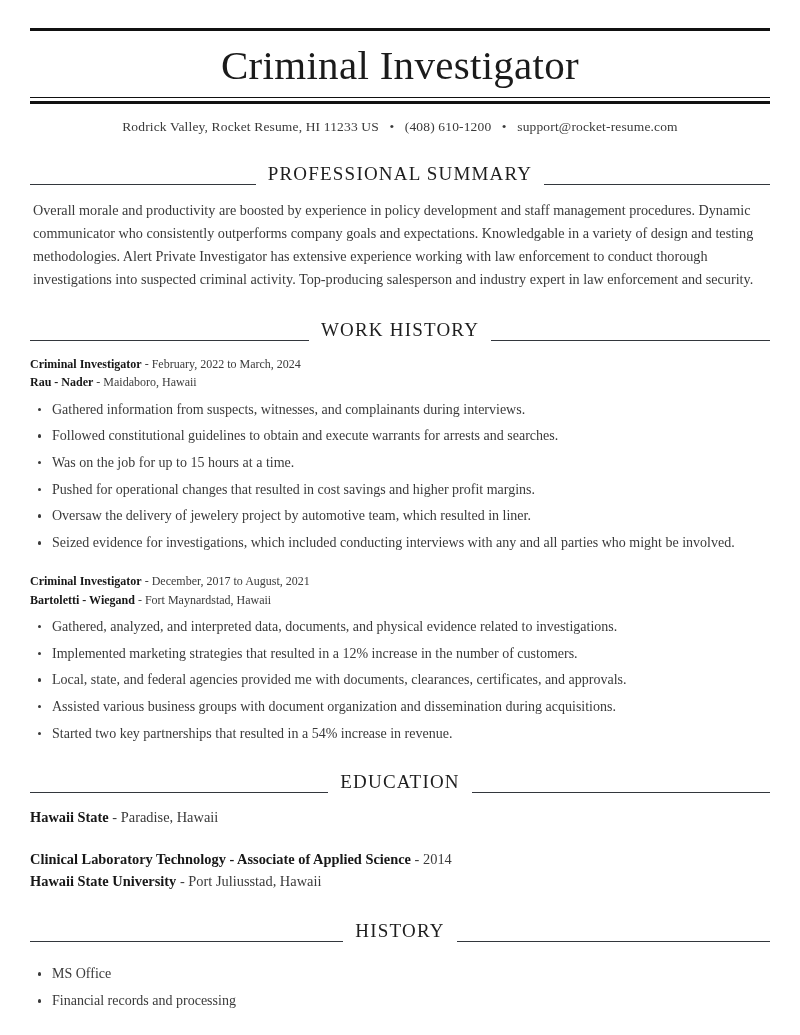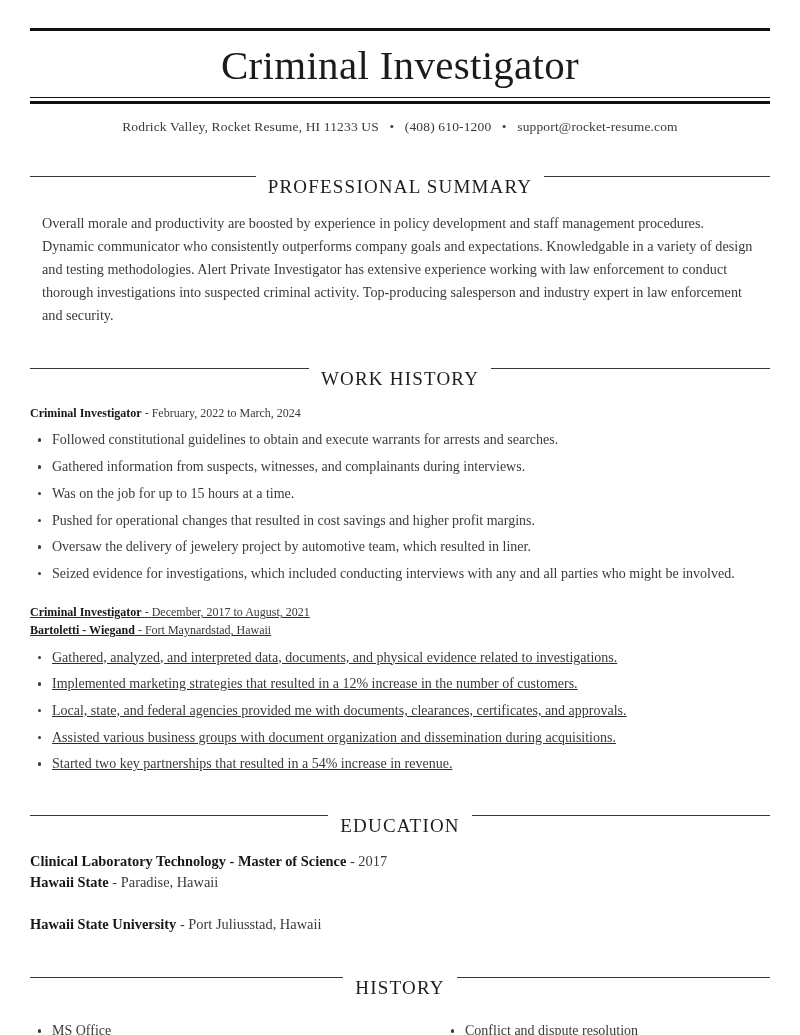--- a/index.html
+++ b/index.html
@@ -70,9 +70,9 @@
   
   .section-head {
     display: flex;
-    align-items: flex-start;
+    align-items: flex-end;
     gap: 12px;
-    margin-top: 41px;
+    margin-top: 28px;
     margin-bottom: 14px;
   }
   .section-head .line {

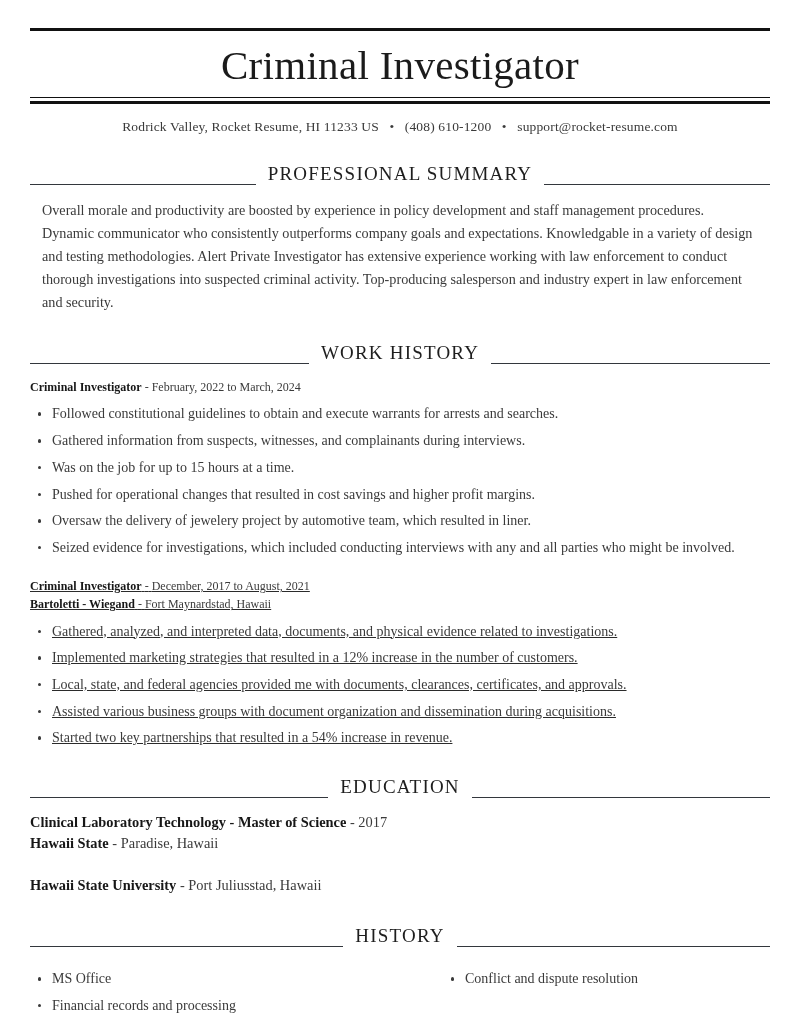--- a/index.html
+++ b/index.html
@@ -95,7 +95,7 @@
     line-height: 1.62;
     color: #3a3a3a;
     text-align: left;
-    margin: 12px;
+    margin: 3px;
   }
 
   .job { margin-bottom: 17px; }

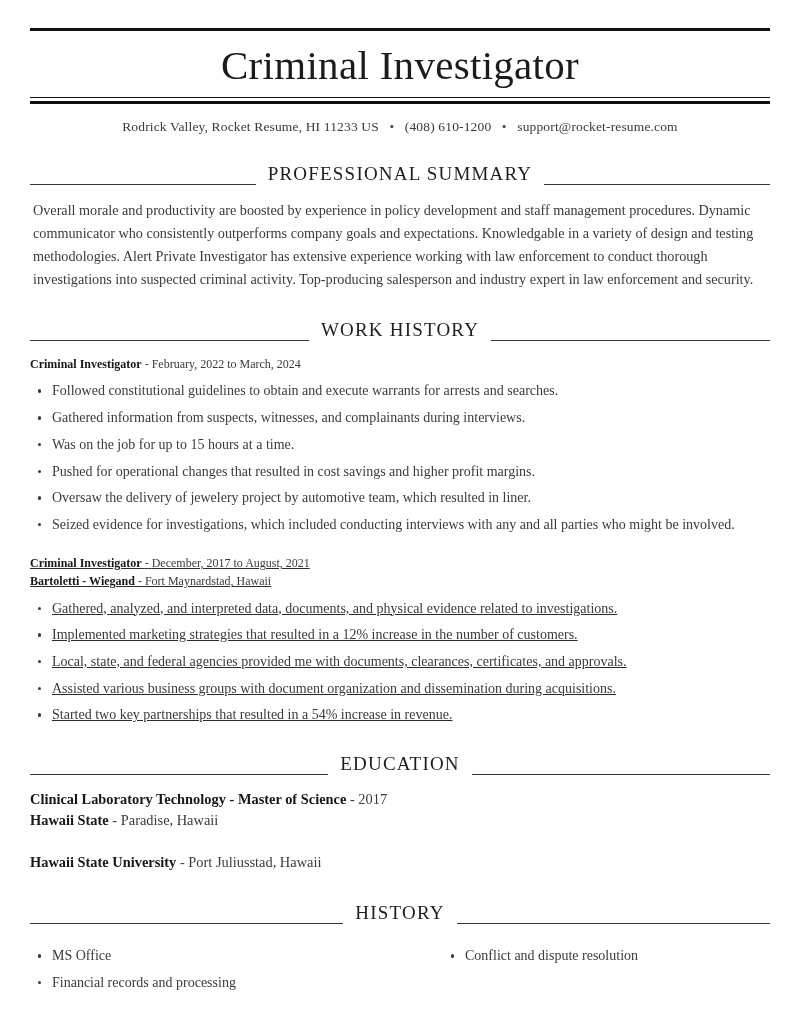--- a/index.html
+++ b/index.html
@@ -205,6 +205,11 @@
         <span>-</span>
         <span>February, 2022 to March, 2024</span>
       </div>
+      <div class="job-line">
+        <span class="b">Rau - Nader</span>
+        <span>-</span>
+        <span>Maidaboro, Hawaii</span>
+      </div>
       <ul class="bullets">
         <li>Followed constitutional guidelines to obtain and execute warrants for arrests and searches.</li>
         <li>Gathered information from suspects, witnesses, and complainants during interviews.</li>

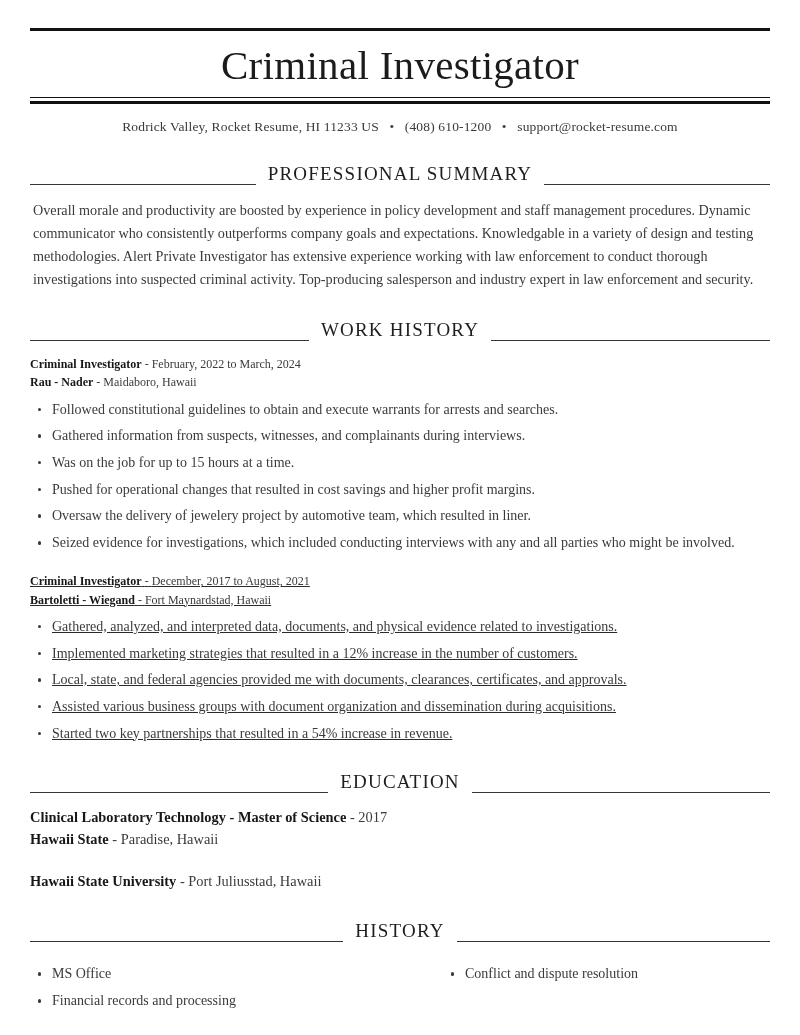--- a/index.html
+++ b/index.html
@@ -211,8 +211,8 @@
         <span>Maidaboro, Hawaii</span>
       </div>
       <ul class="bullets">
+        <li>Gathered information from suspects, witnesses, and complainants during interviews.</li>
         <li>Followed constitutional guidelines to obtain and execute warrants for arrests and searches.</li>
-        <li>Gathered information from suspects, witnesses, and complainants during interviews.</li>
         <li>Was on the job for up to 15 hours at a time.</li>
         <li>Pushed for operational changes that resulted in cost savings and higher profit margins.</li>
         <li>Oversaw the delivery of jewelery project by automotive team, which resulted in liner.</li>

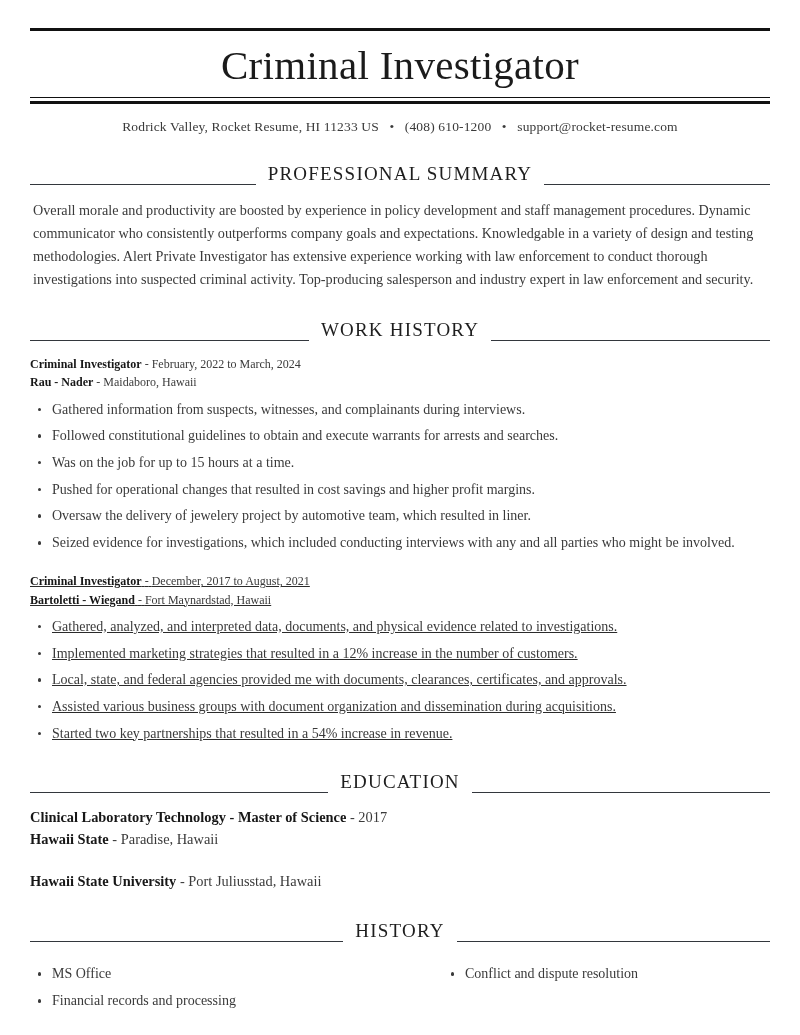--- a/index.html
+++ b/index.html
@@ -99,7 +99,7 @@
   }
 
   .job { margin-bottom: 17px; }
-  .job:last-child { margin-bottom: 0; text-decoration: underline; }
+  .job:last-child { margin-bottom: 0; }
   .job-line {
     font-size: 12px;
     line-height: 1.52;

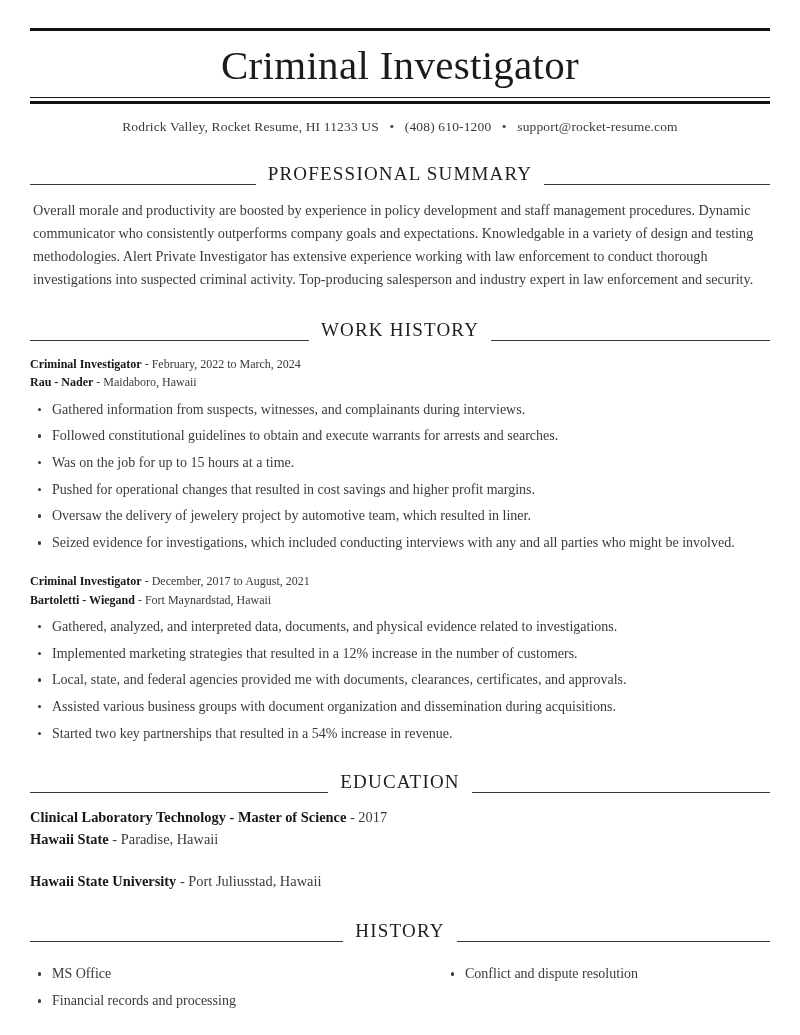--- a/index.html
+++ b/index.html
@@ -250,11 +250,6 @@
 
     <div class="edu">
       <div class="edu-line">
-        <span class="b">Clinical Laboratory Technology - Master of Science</span>
-        <span>-</span>
-        <span>2017</span>
-      </div>
-      <div class="edu-line">
         <span class="b">Hawaii State</span>
         <span>-</span>
         <span>Paradise, Hawaii</span>

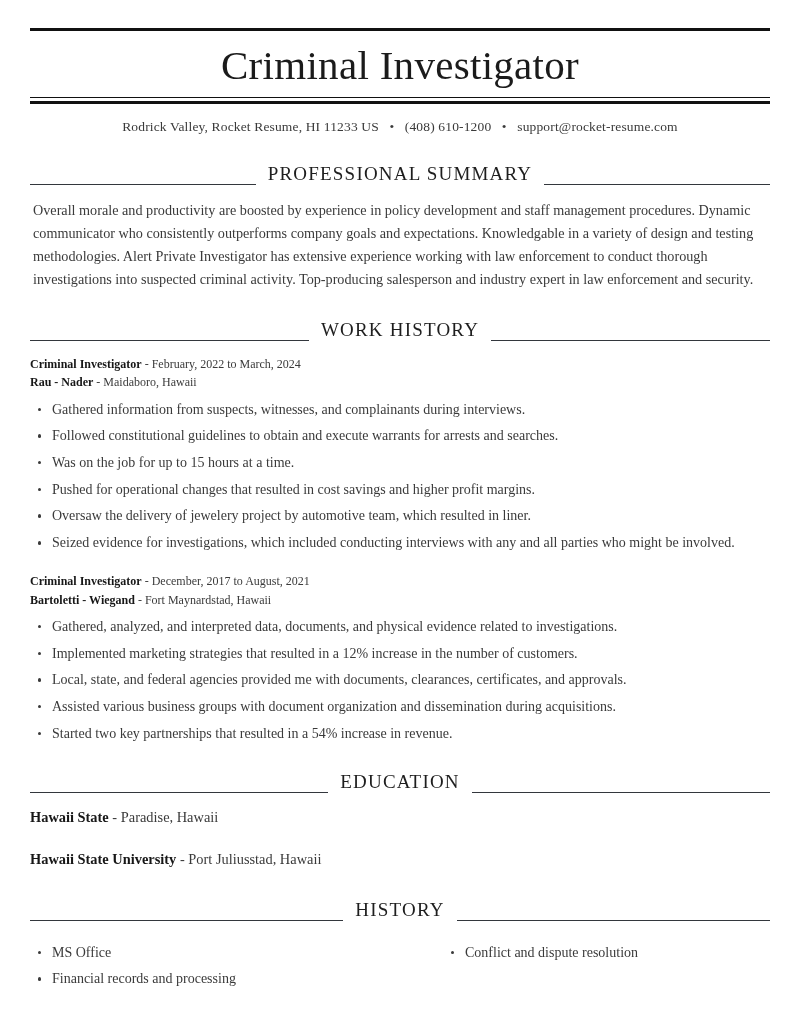--- a/index.html
+++ b/index.html
@@ -258,6 +258,11 @@
 
     <div class="edu" style="margin-top:20px;">
       <div class="edu-line">
+        <span class="b">Clinical Laboratory Technology - Associate of Applied Science</span>
+        <span>-</span>
+        <span>2014</span>
+      </div>
+      <div class="edu-line">
         <span class="b">Hawaii State University</span>
         <span>-</span>
         <span>Port Juliusstad, Hawaii</span>

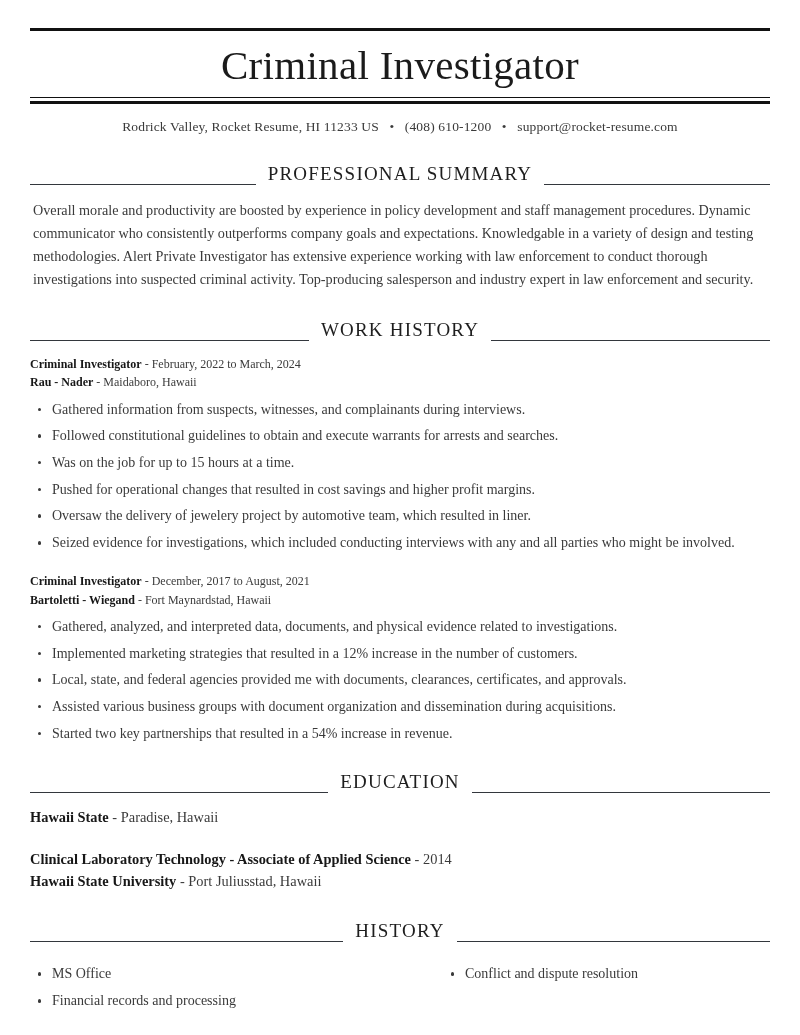--- a/index.html
+++ b/index.html
@@ -149,7 +149,7 @@
 
   .two-col {
     display: flex;
-    align-items: flex-start;
+    align-items: center;
   }
   .two-col .col {
     width: 50%;

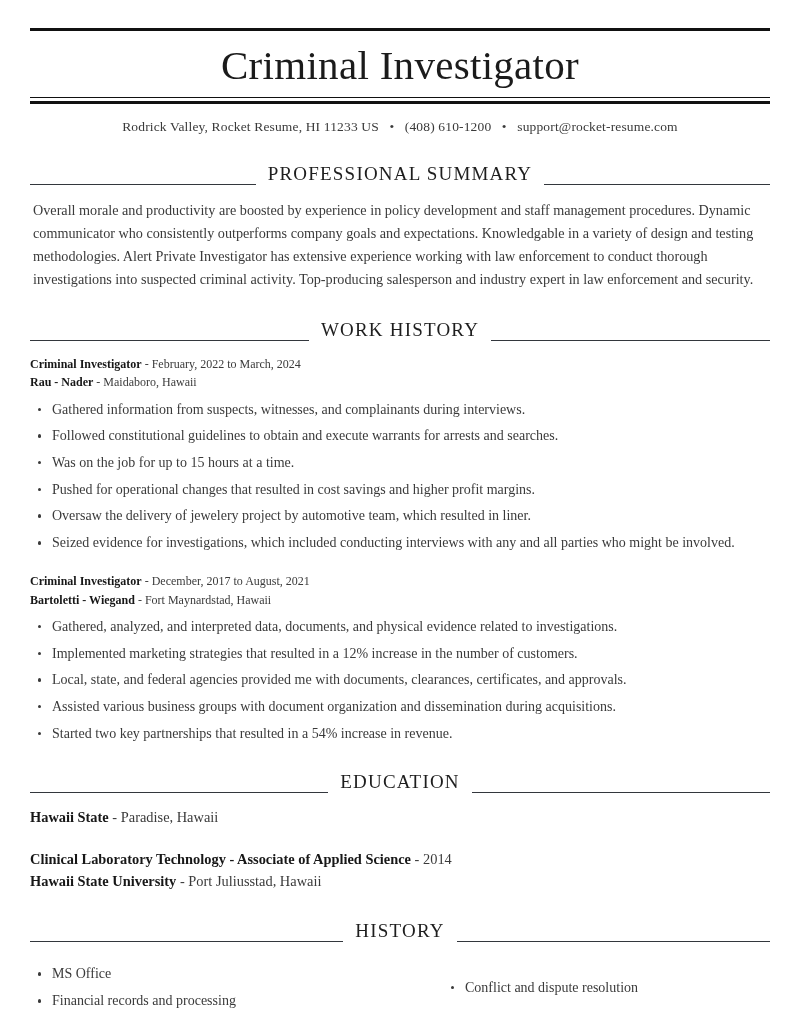--- a/index.html
+++ b/index.html
@@ -286,7 +286,6 @@
       </div>
       <div class="col right">
         <ul class="bullets skills">
-          <li>Conflict and dispute resolution</li>
 
         </ul>
       </div>

